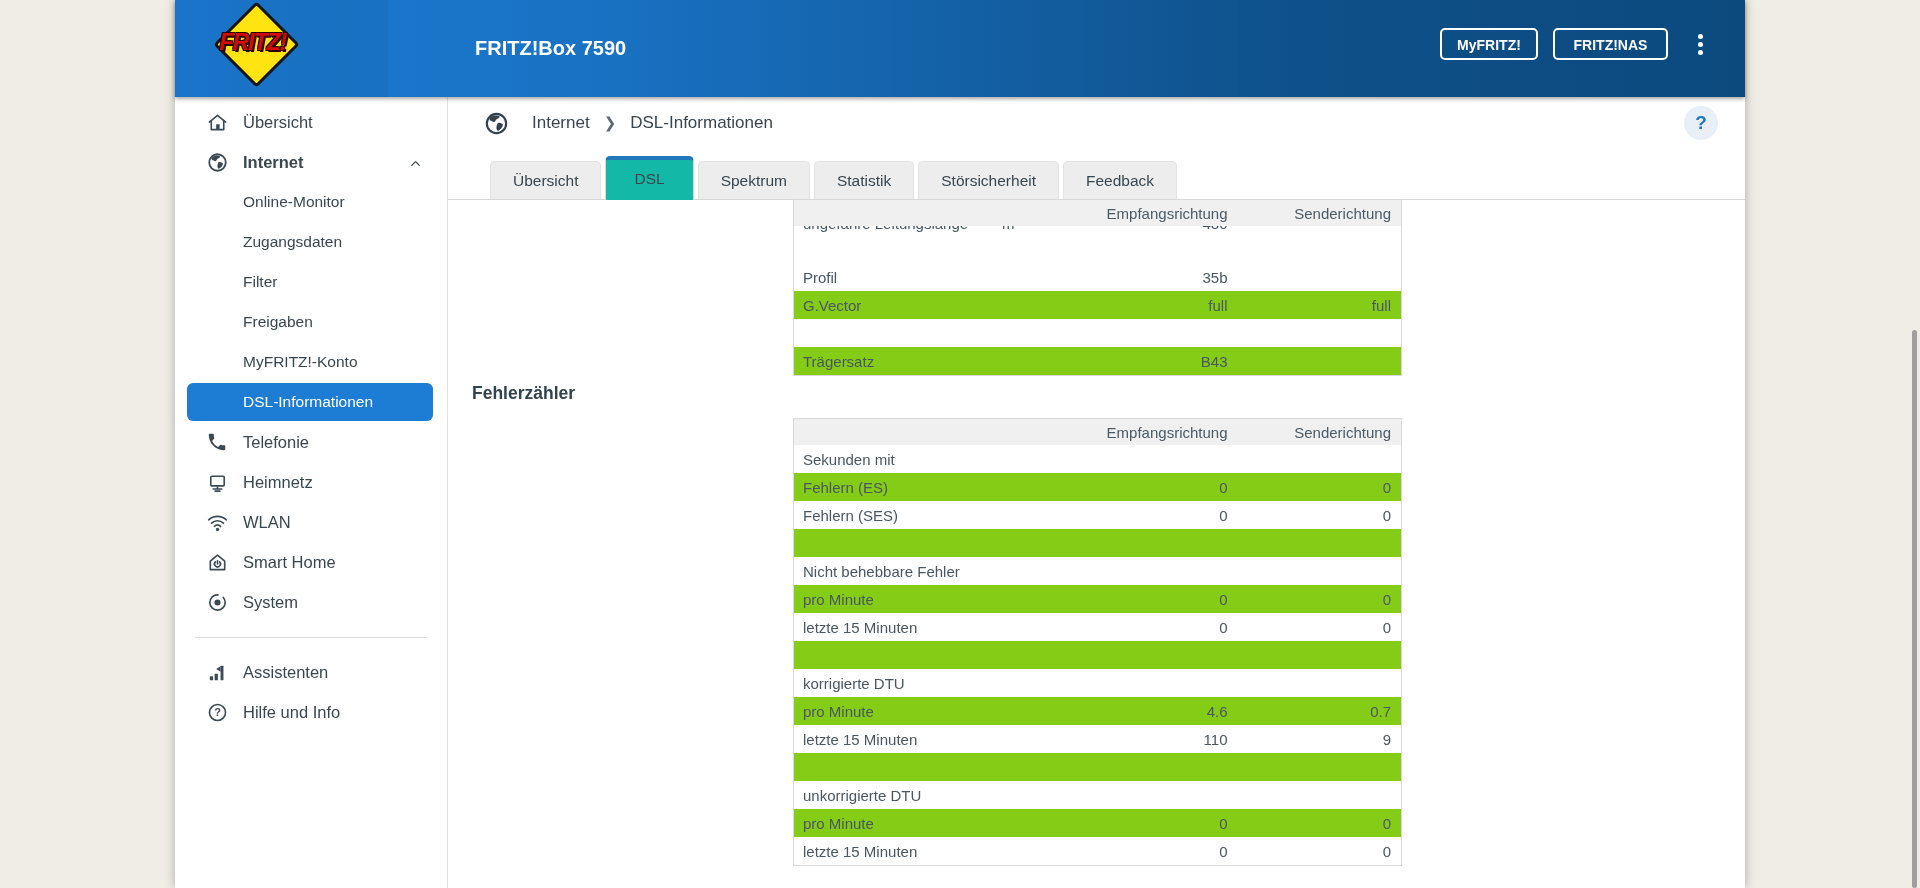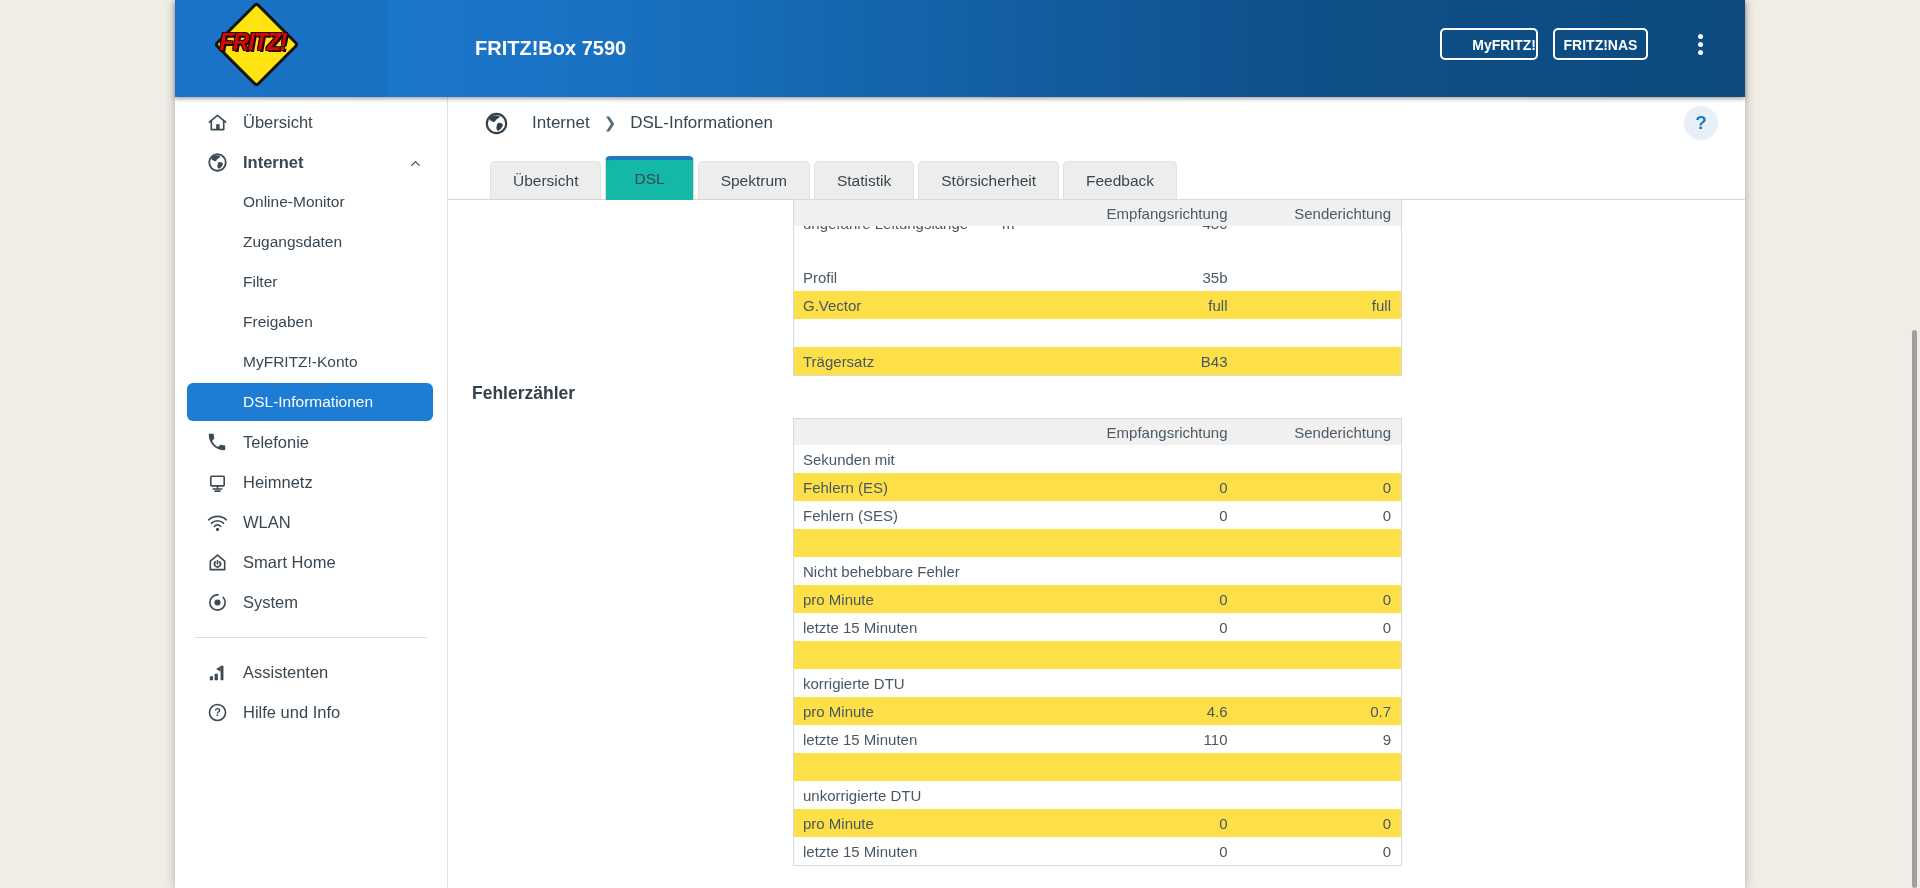--- a/index.html
+++ b/index.html
@@ -24,7 +24,7 @@
   .hdr-btn{position:absolute;top:28px;height:32px;line-height:30px;box-sizing:border-box;
     border:2px solid #ffffff;border-radius:5px;color:#fff;font-size:14px;font-weight:bold;
     text-align:center;background:transparent;cursor:pointer;}
-  .btn-myfritz{left:1265px;width:98px;text-align:right;}
+  .btn-myfritz{left:1265px;width:98px;}
   .btn-fritznas{left:1378px;width:95px;}
   .kebab{position:absolute;left:1518px;top:31px;width:14px;height:30px;cursor:pointer;}
   .kebab i{display:block;width:5px;height:5px;border-radius:50%;background:#fff;margin:3px auto;}

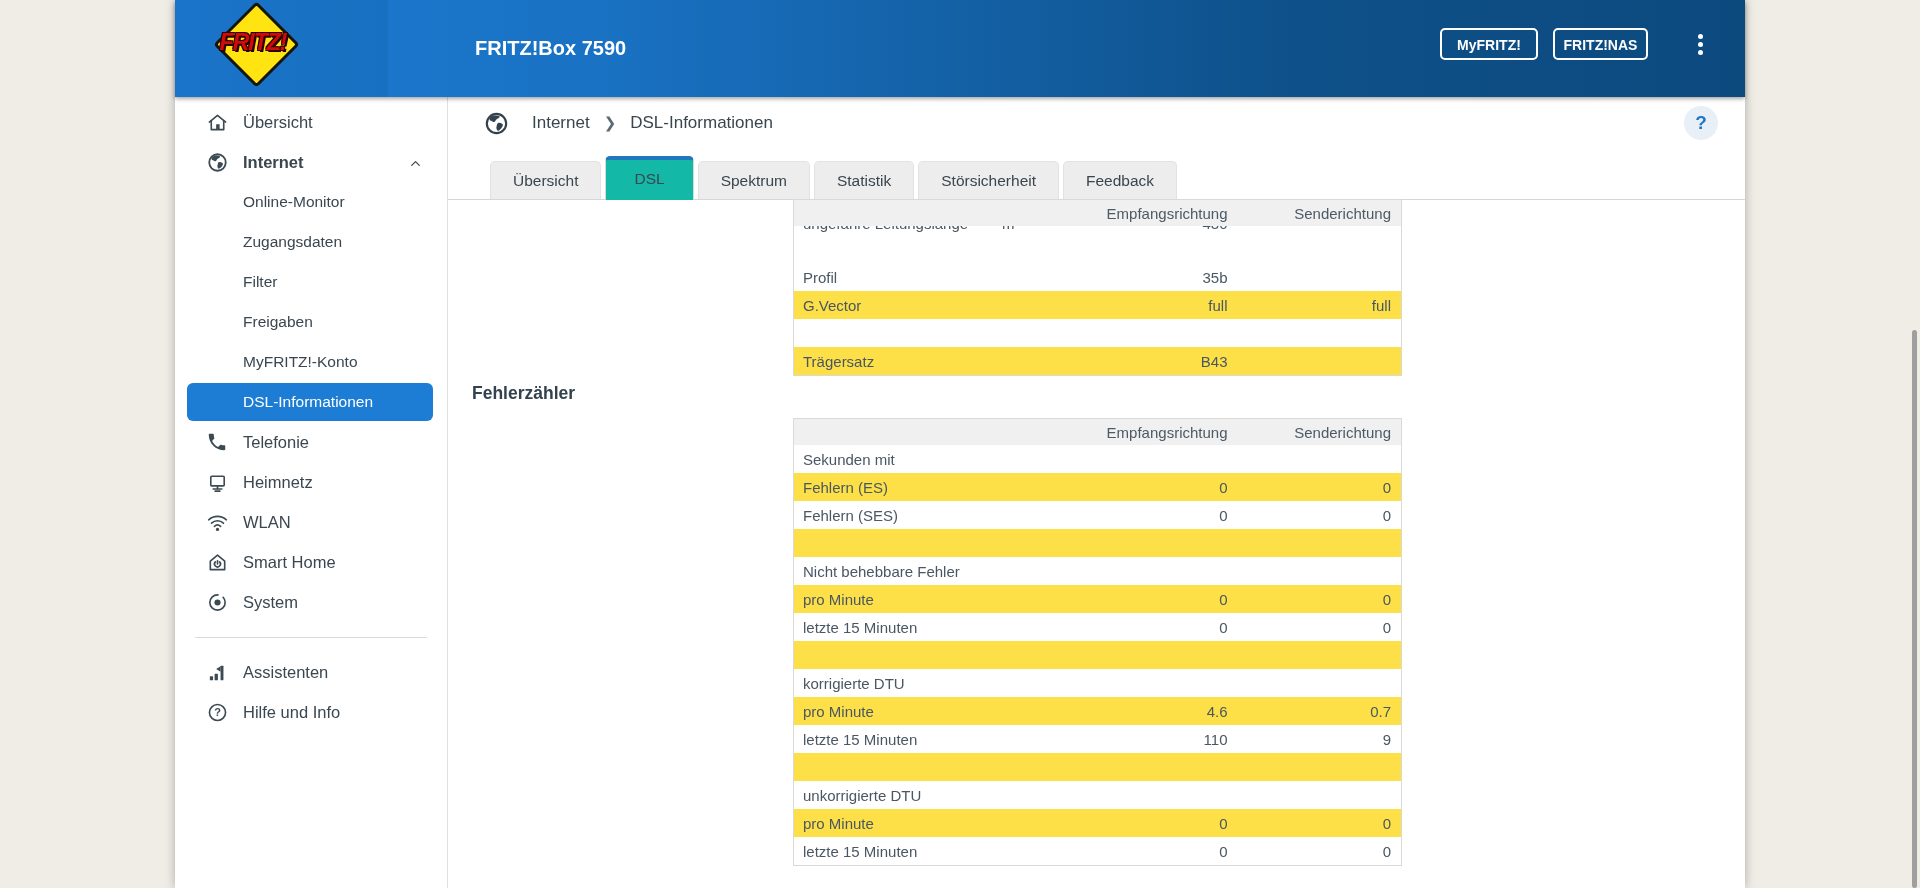--- a/index.html
+++ b/index.html
@@ -25,7 +25,7 @@
     border:2px solid #ffffff;border-radius:5px;color:#fff;font-size:14px;font-weight:bold;
     text-align:center;background:transparent;cursor:pointer;}
   .btn-myfritz{left:1265px;width:98px;}
-  .btn-fritznas{left:1378px;width:95px;}
+  .btn-fritznas{left:1378px;width:115px;}
   .kebab{position:absolute;left:1518px;top:31px;width:14px;height:30px;cursor:pointer;}
   .kebab i{display:block;width:5px;height:5px;border-radius:50%;background:#fff;margin:3px auto;}
   

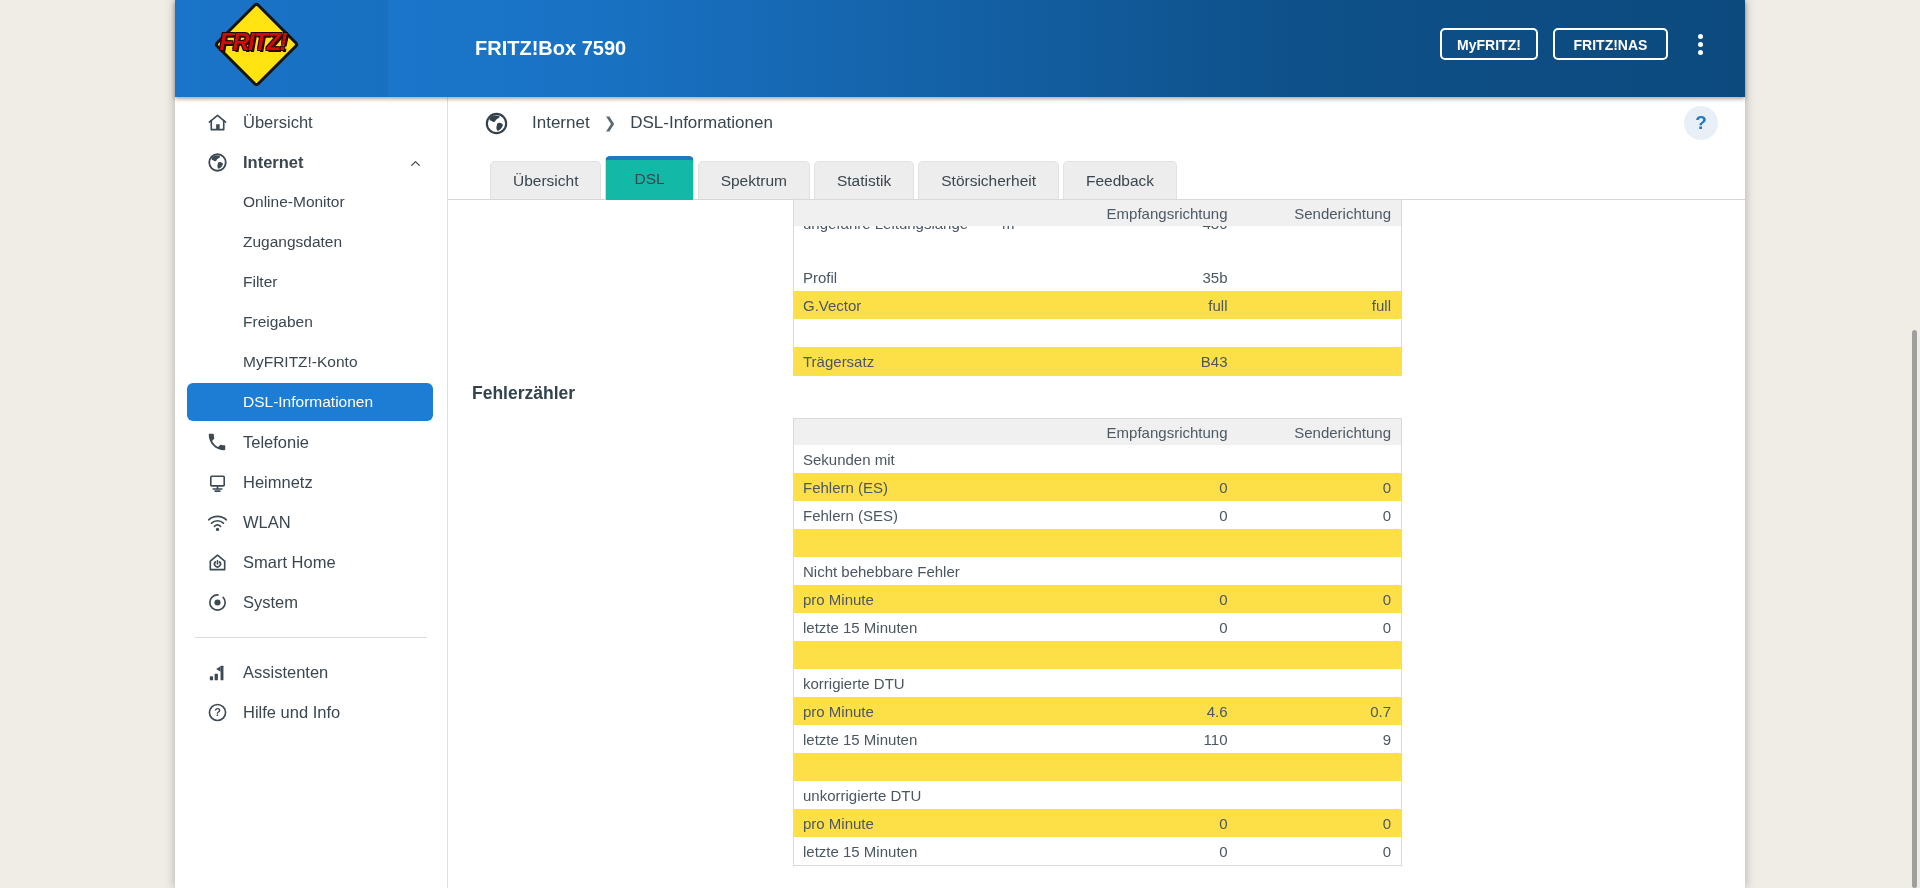--- a/index.html
+++ b/index.html
@@ -70,7 +70,7 @@
   .dsl-table .c2{text-align:right;}
   .dsl-table .c3{text-align:right;padding-right:10px;}
   .dsl-table th.c3{padding-right:10px;}
-  .dsl-table tr.shaded{background:#fde047;}
+  .dsl-table tr.shaded{background:#84cc16;}
   .dsl-table tr.clipped-row td{height:9px;}
   .clip{position:relative;height:9px;overflow:hidden;}
   .clip .inner{position:absolute;top:-13px;left:0;right:0;line-height:22px;white-space:nowrap;}

